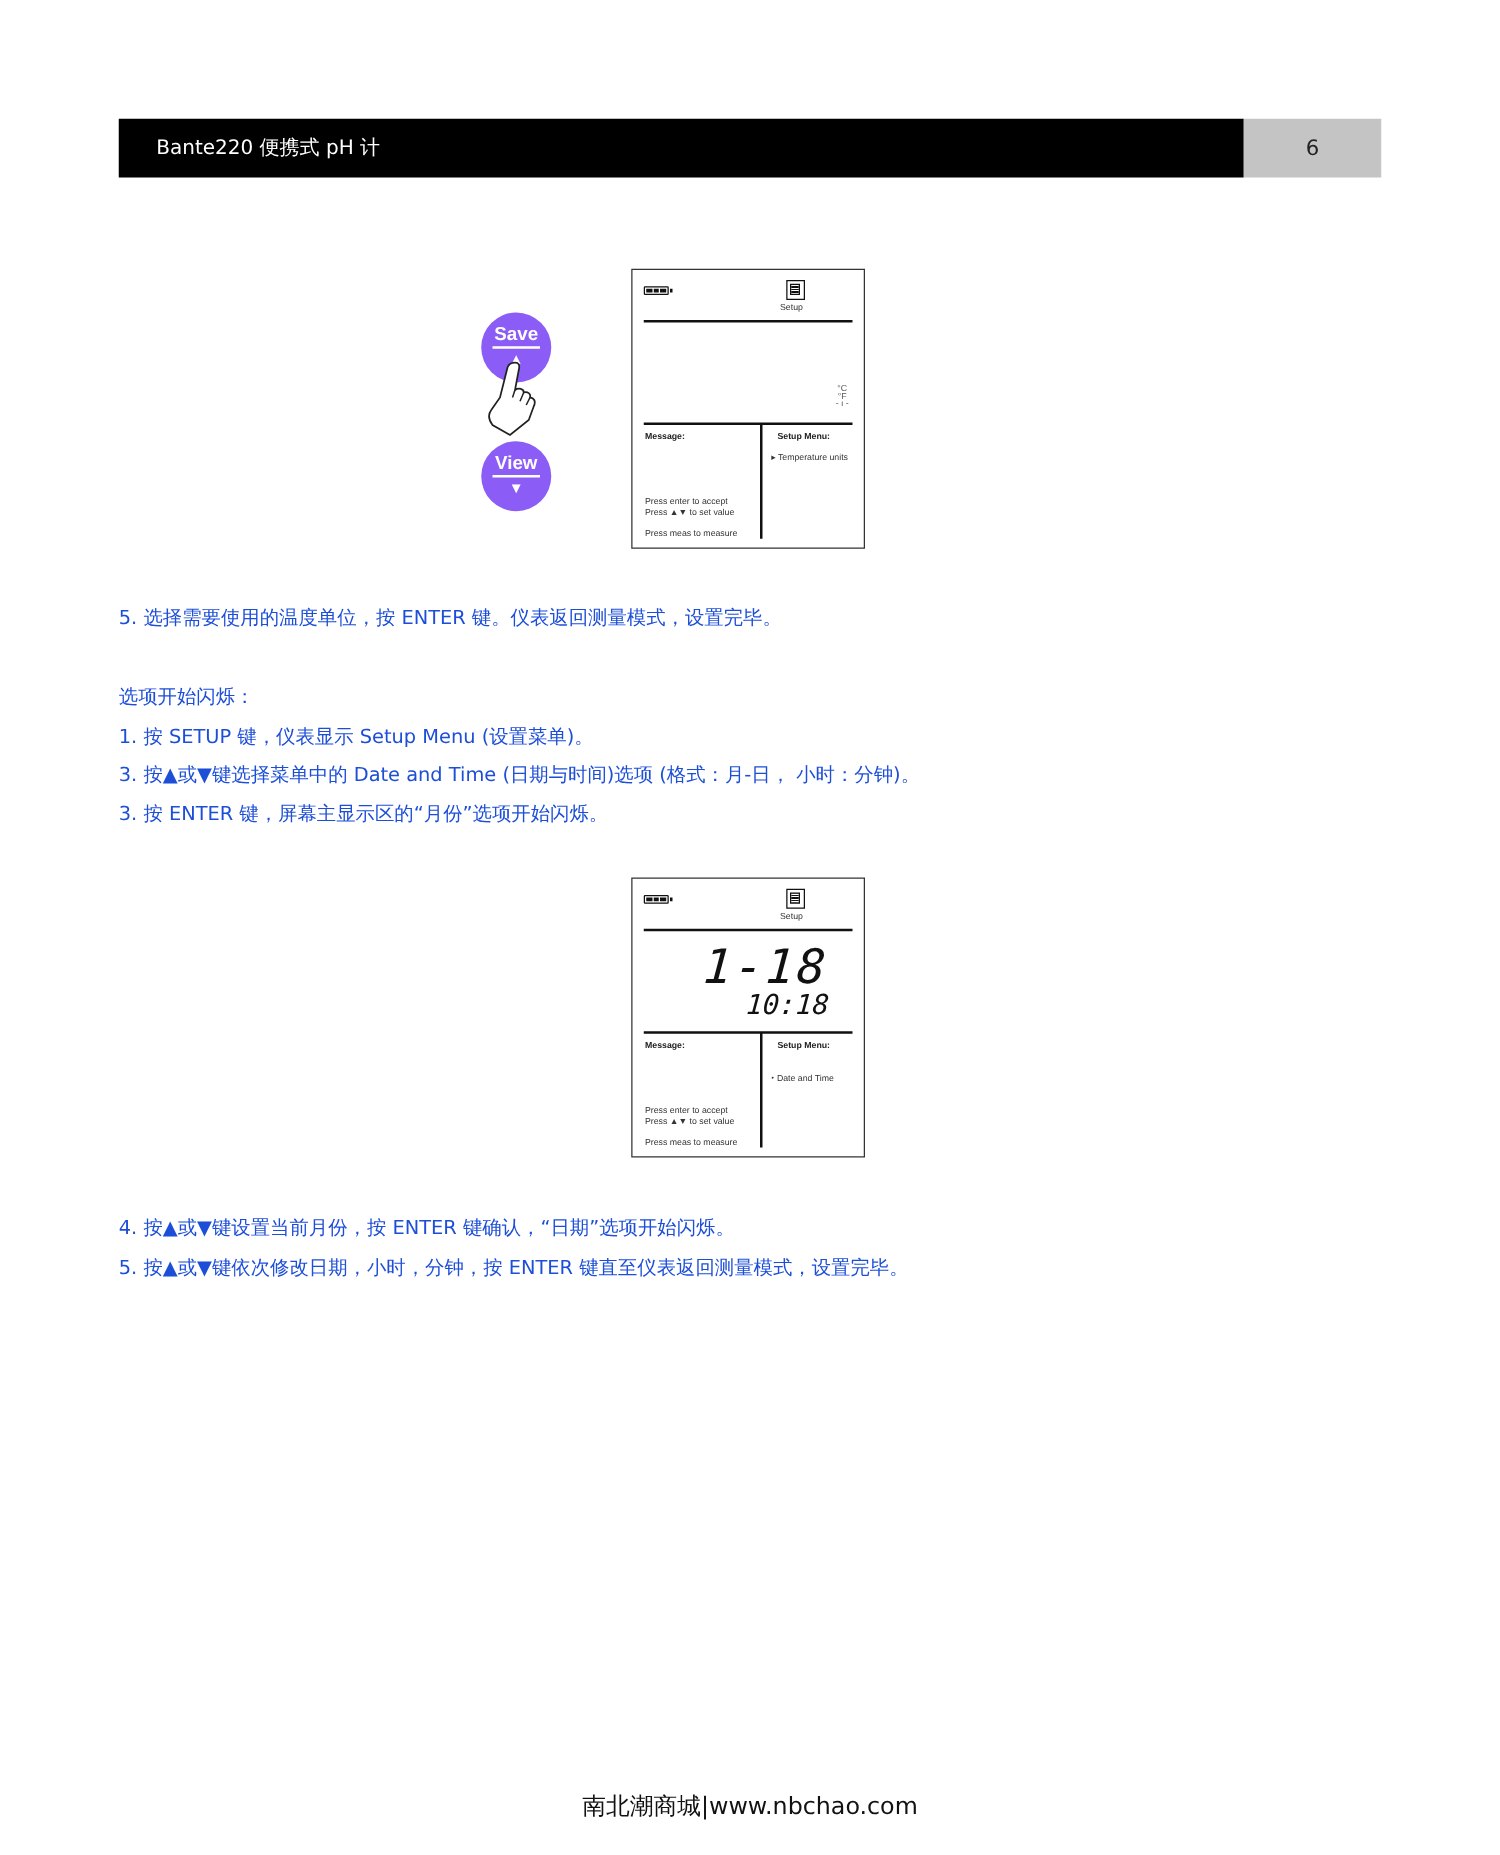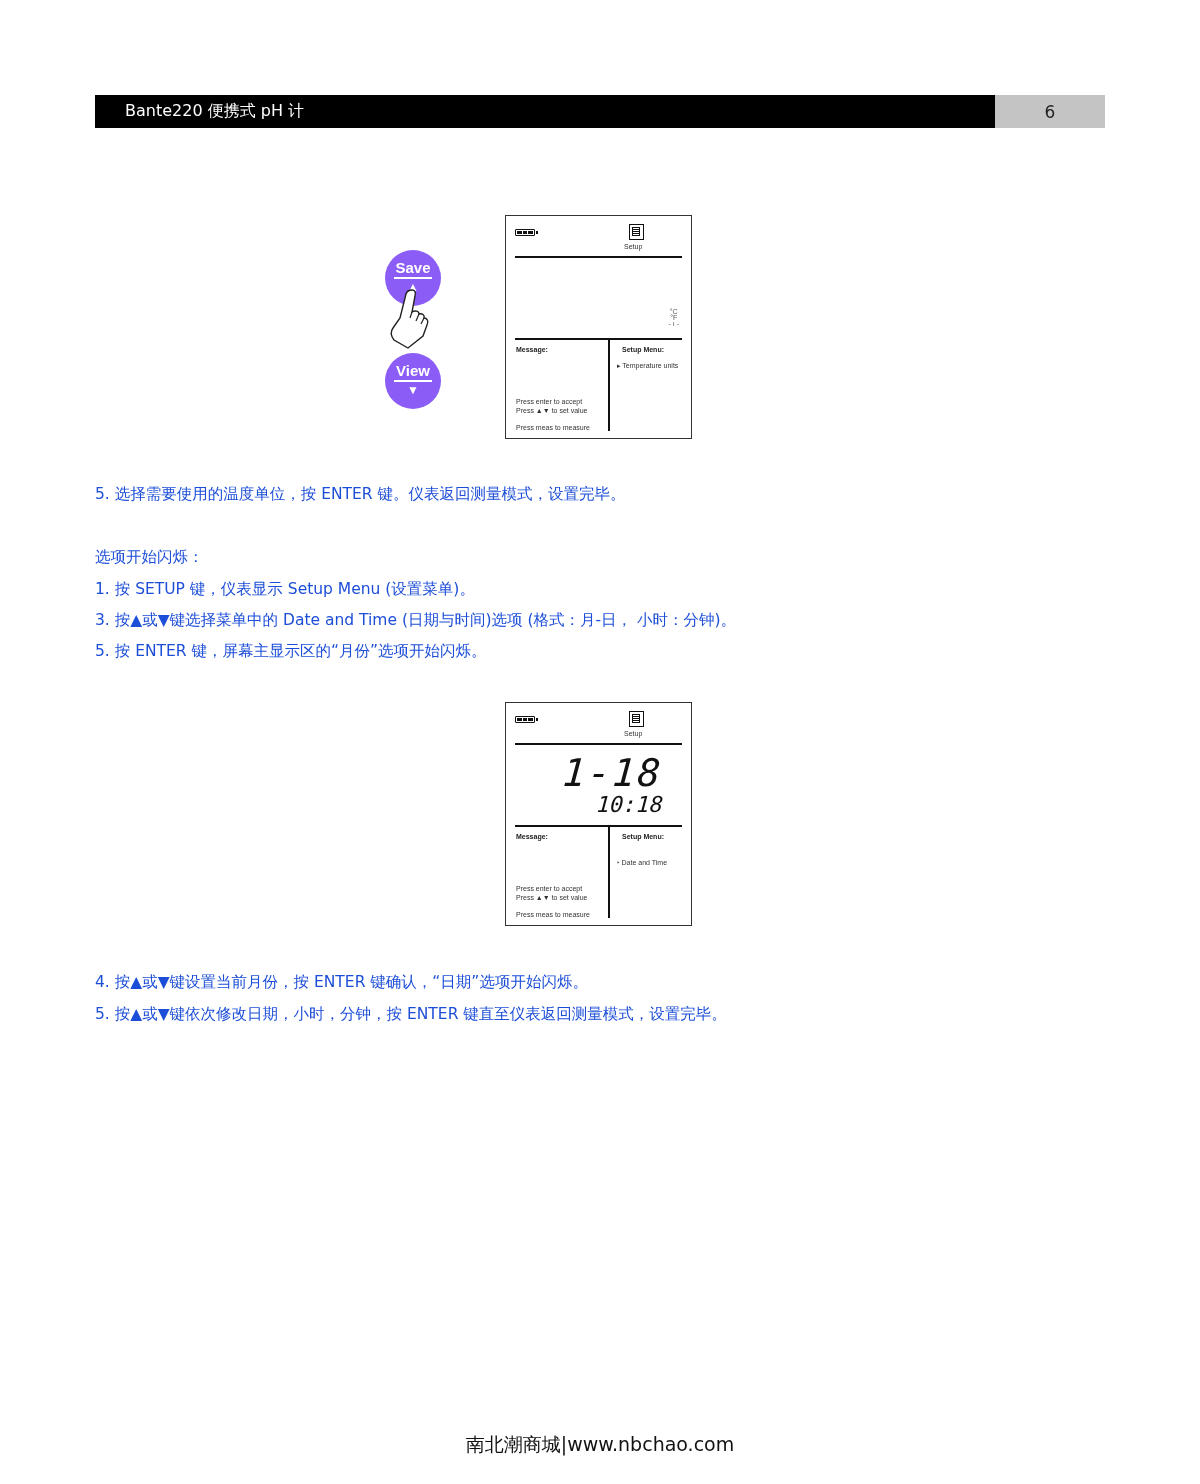--- a/index.html
+++ b/index.html
@@ -8,7 +8,7 @@
     font-family: "DejaVu Sans", sans-serif; color: #1a1a1a; overflow: hidden;
   }
   .header {
-    position: absolute; left: 95px; top: 95px; width: 1010px; height: 33px;
+    position: absolute; left: 95px; top: 95px; width: 1010px; height: 47px;
     display: flex;
   }
   .header-title {

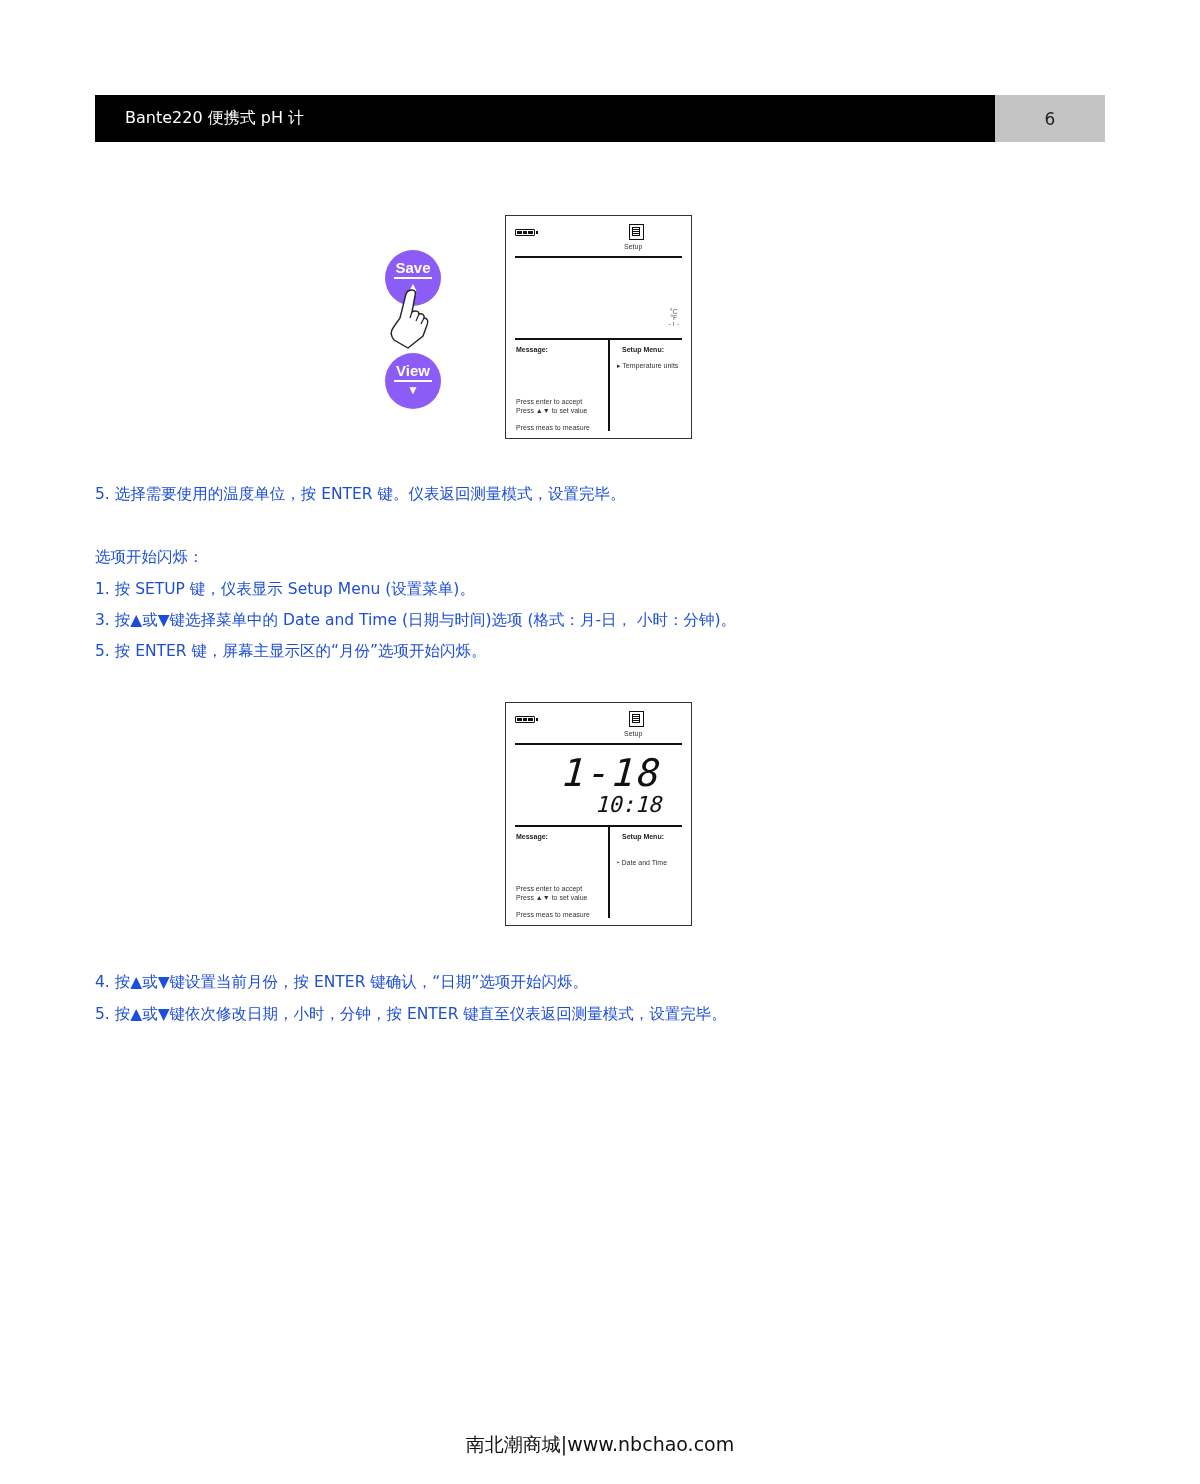--- a/index.html
+++ b/index.html
@@ -130,7 +130,7 @@
 <div class="para" style="top:547px;">选项开始闪烁：</div>
 <div class="para" style="top:579px;">1. 按 SETUP 键，仪表显示 Setup Menu (设置菜单)。</div>
 <div class="para" style="top:610px;">3. 按▲或▼键选择菜单中的 Date and Time (日期与时间)选项 (格式：月-日， 小时：分钟)。</div>
-<div class="para" style="top:641px;">5. 按 ENTER 键，屏幕主显示区的“月份”选项开始闪烁。</div>
+<div class="para" style="top:641px;">3. 按 ENTER 键，屏幕主显示区的“月份”选项开始闪烁。</div>
 
 <div class="lcd" style="left:505px; top:702px; height:224px;">
   <div class="battery">

